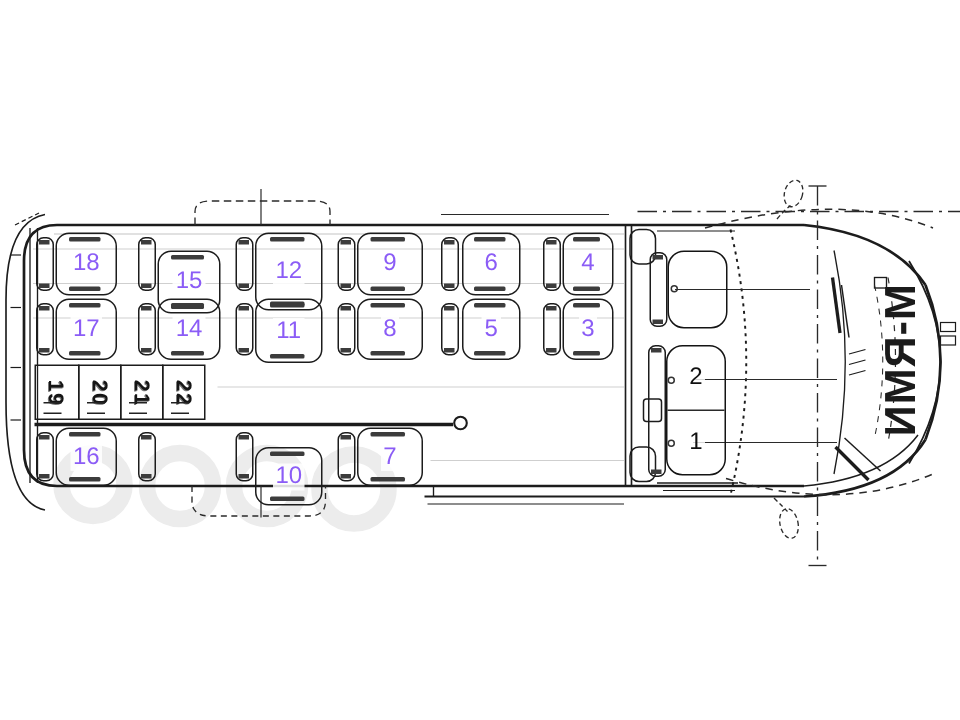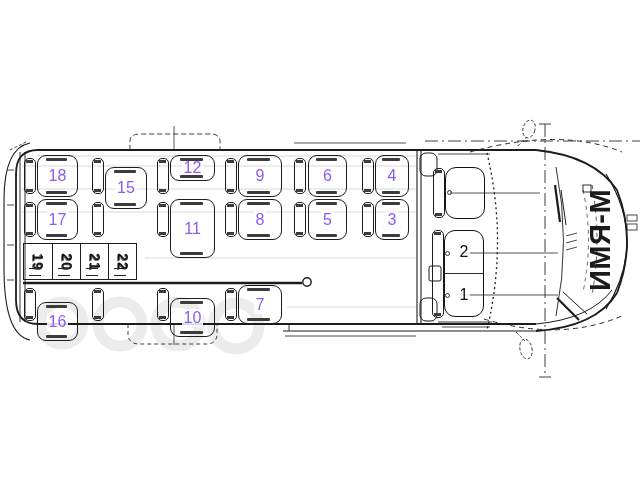--- a/index.html
+++ b/index.html
@@ -195,7 +195,7 @@
       <span class="num">15</span>
     </div>
   <div class="backrest" style="left:157px;top:158px;height:36px"></div>
-  <div class="seat" style="left:170px;top:155px;width:45px;height:26px">
+  <div class="seat" style="left:170px;top:155px;width:45px;height:52px">
       <span class="num">12</span>
     </div>
   <div class="backrest" style="left:225px;top:158px;height:36px"></div>

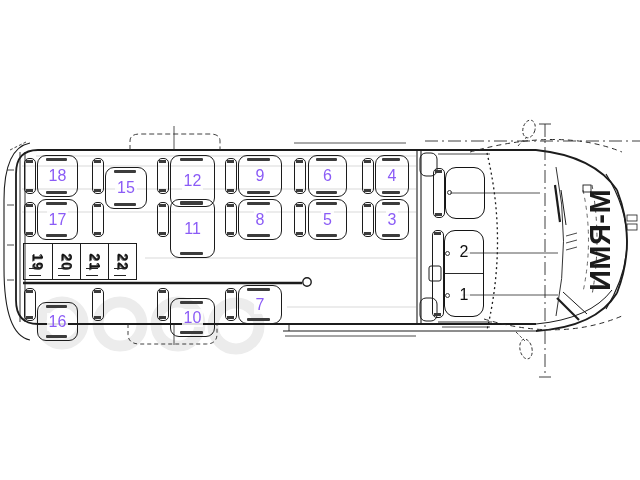--- a/index.html
+++ b/index.html
@@ -216,6 +216,9 @@
       <span class="num">17</span>
     </div>
   <div class="backrest" style="left:92px;top:202px;height:35px"></div>
+  <div class="seat" style="left:105px;top:199px;width:42px;height:41px">
+      <span class="num">14</span>
+    </div>
   <div class="backrest" style="left:157px;top:202px;height:35px"></div>
   <div class="seat" style="left:170px;top:199px;width:45px;height:59px">
       <span class="num">11</span>

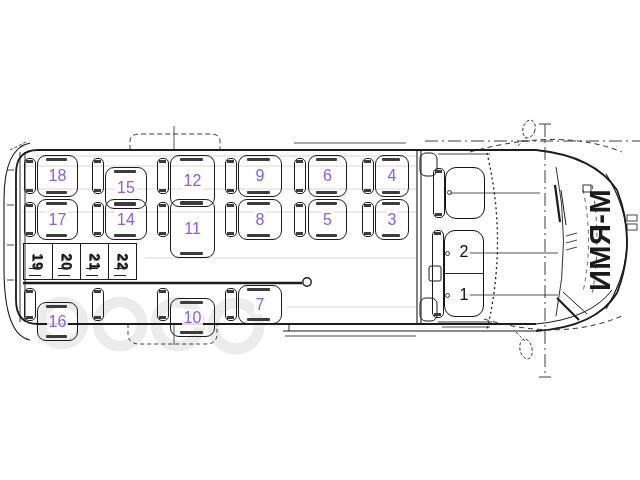--- a/index.html
+++ b/index.html
@@ -220,7 +220,7 @@
       <span class="num">14</span>
     </div>
   <div class="backrest" style="left:157px;top:202px;height:35px"></div>
-  <div class="seat" style="left:170px;top:199px;width:45px;height:59px">
+  <div class="seat" style="left:170px;top:199px;width:45px;height:43px">
       <span class="num">11</span>
     </div>
   <div class="backrest" style="left:225px;top:202px;height:35px"></div>

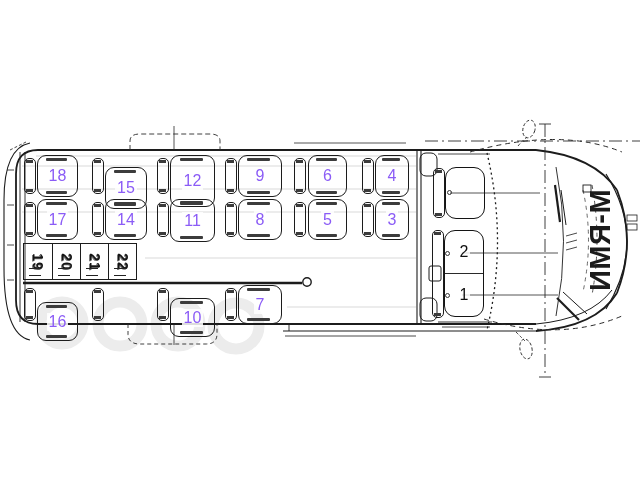--- a/index.html
+++ b/index.html
@@ -254,7 +254,7 @@
   </div>
 
   <div class="backrest" style="left:24px;top:288px;height:33px"></div>
-  <div class="seat" style="left:37px;top:302px;width:41px;height:39px">
+  <div class="seat" style="left:37px;top:285px;width:41px;height:39px">
       <span class="num">16</span>
     </div>
   <div class="backrest" style="left:92px;top:288px;height:33px"></div>

